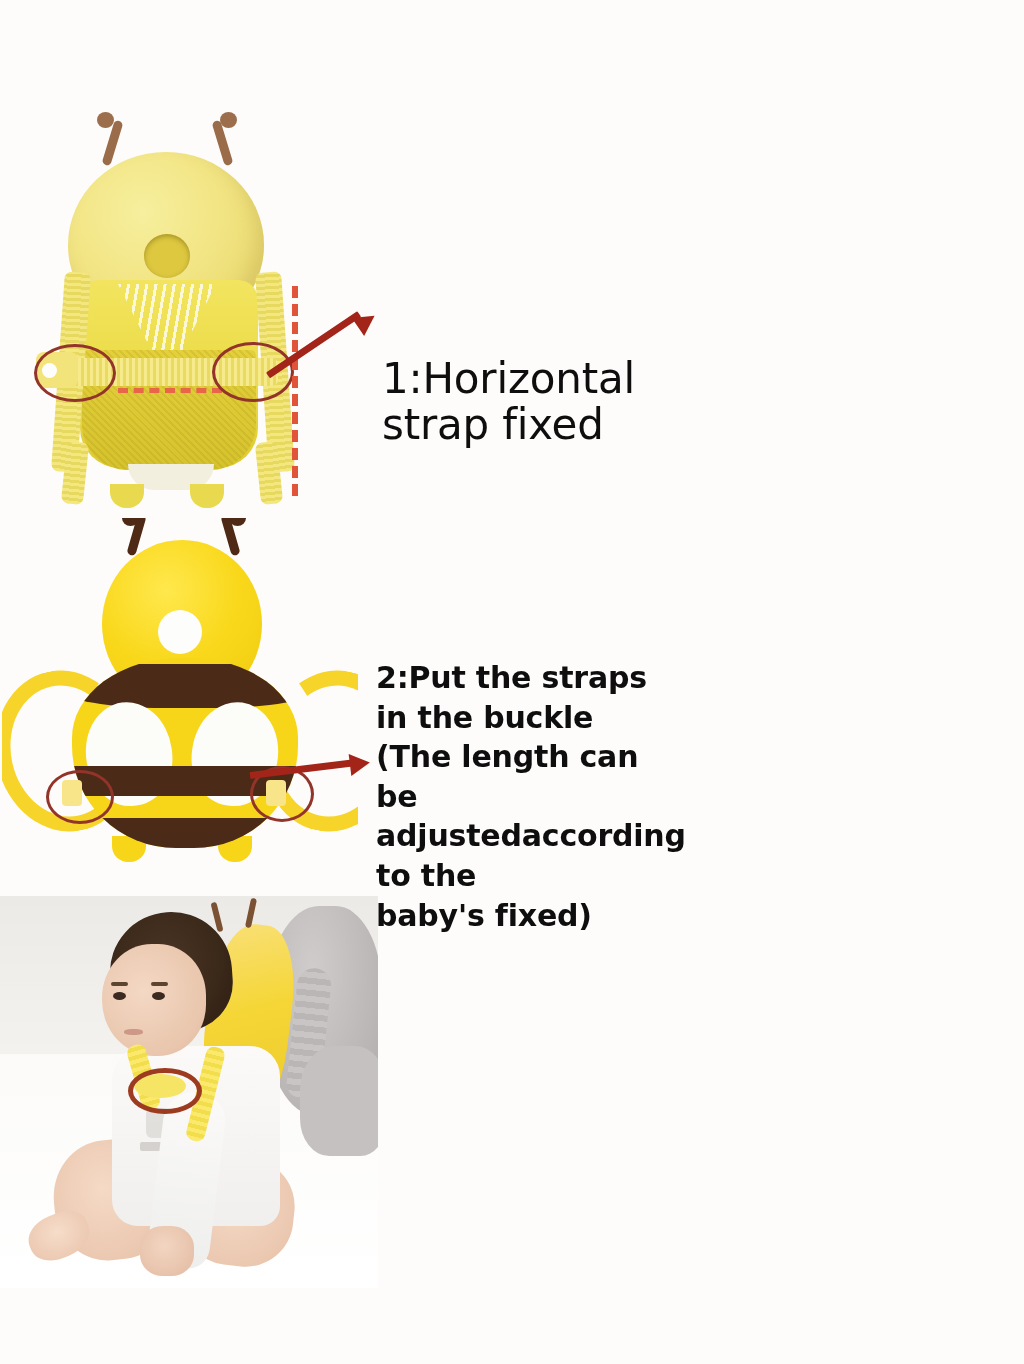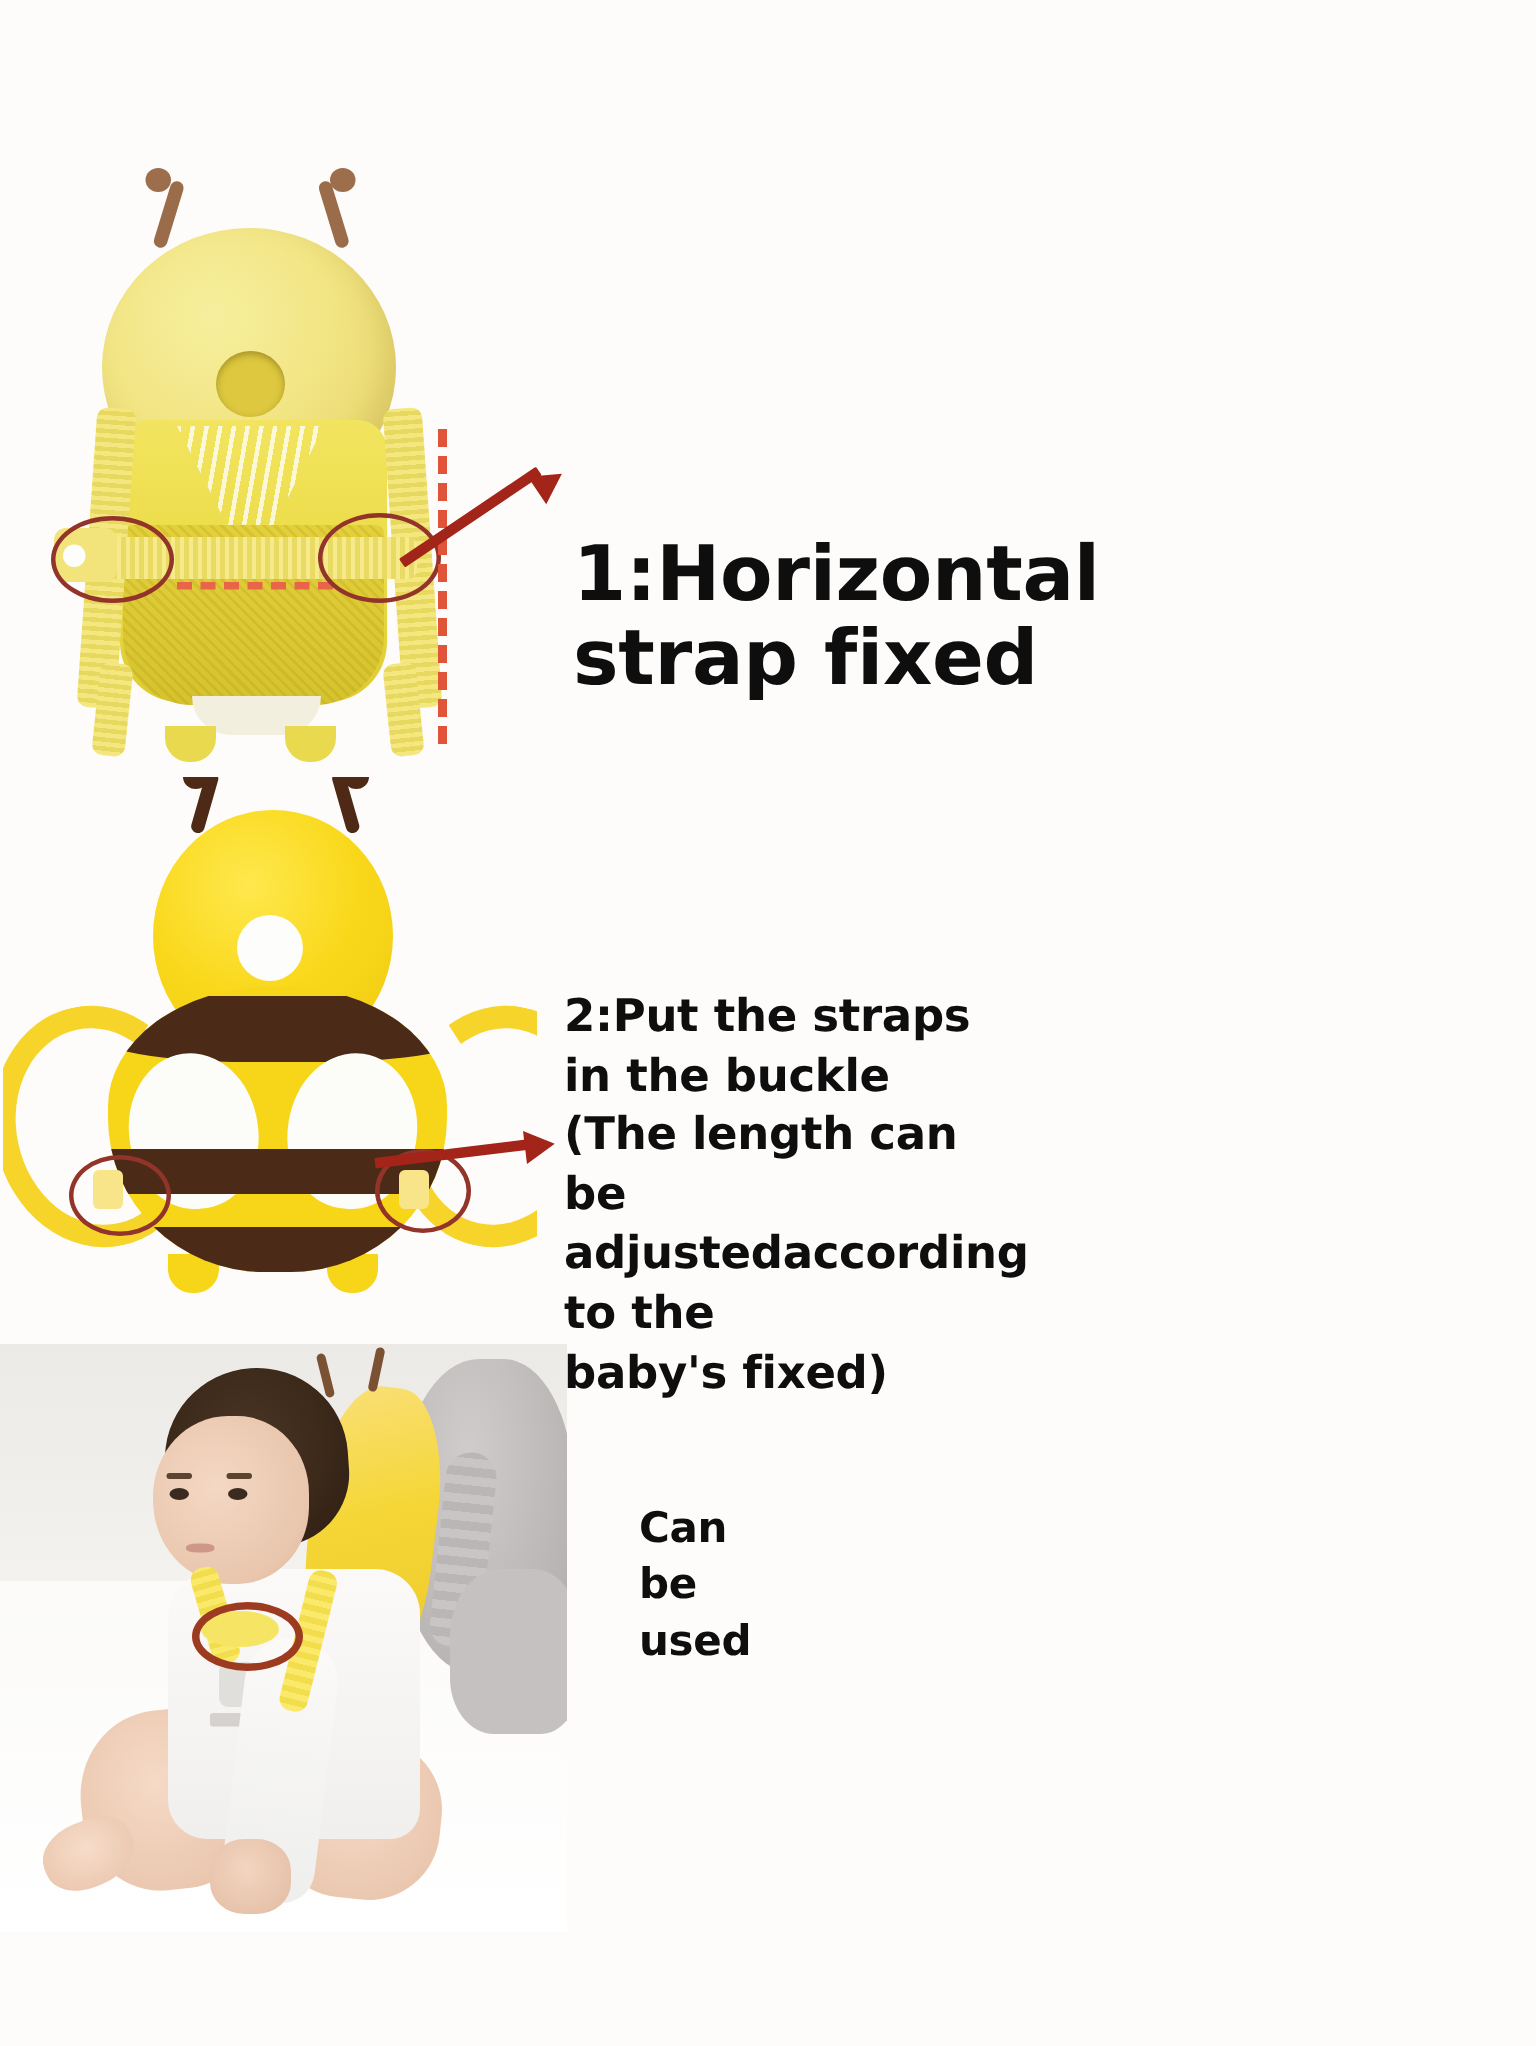--- a/index.html
+++ b/index.html
@@ -39,7 +39,7 @@
 
   
   #fig1 { left: 22px;  top: 112px; width: 320px; height: 400px; }
-  #txt1 { left: 382px; top: 356px; font-size: 51px; font-weight: 700; line-height: 1.1; }
+  #txt1 { left: 382px; top: 356px; font-size: 42px; font-weight: 400; line-height: 1.1; }
 
   
   #fig2 { left: 2px;   top: 518px; width: 356px; height: 352px; }

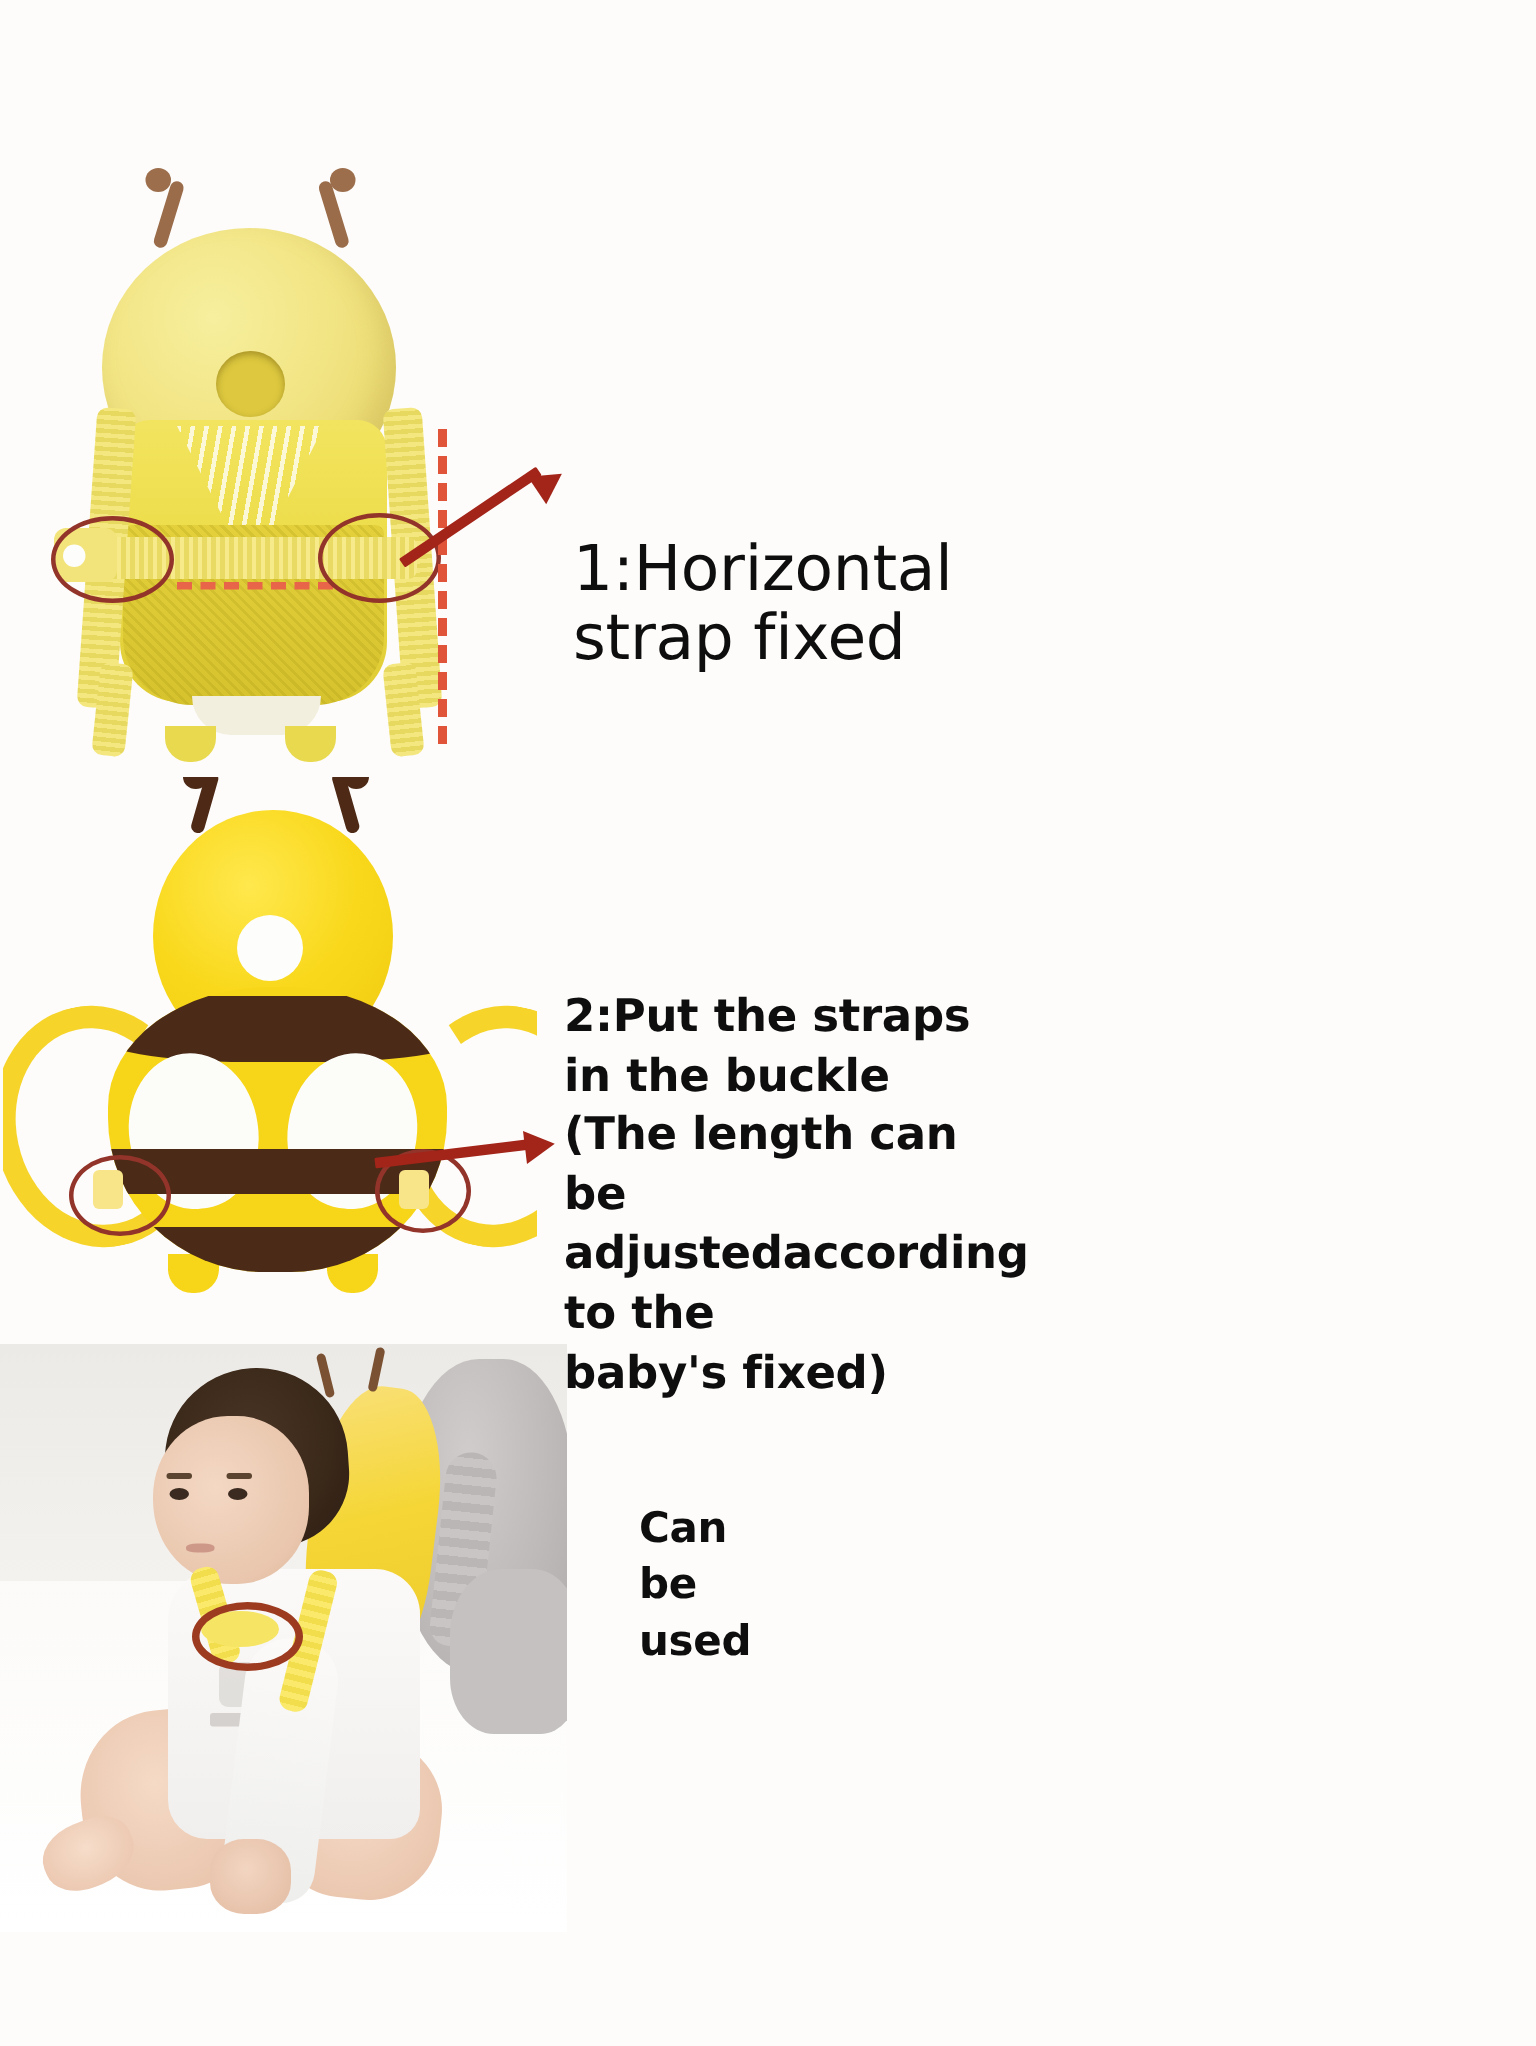--- a/index.html
+++ b/index.html
@@ -487,7 +487,6 @@
     </div>
 
     <div class="step-text" id="txt3">
-      <span class="ln2">Can be used</span>
     </div>
   </div>
 

